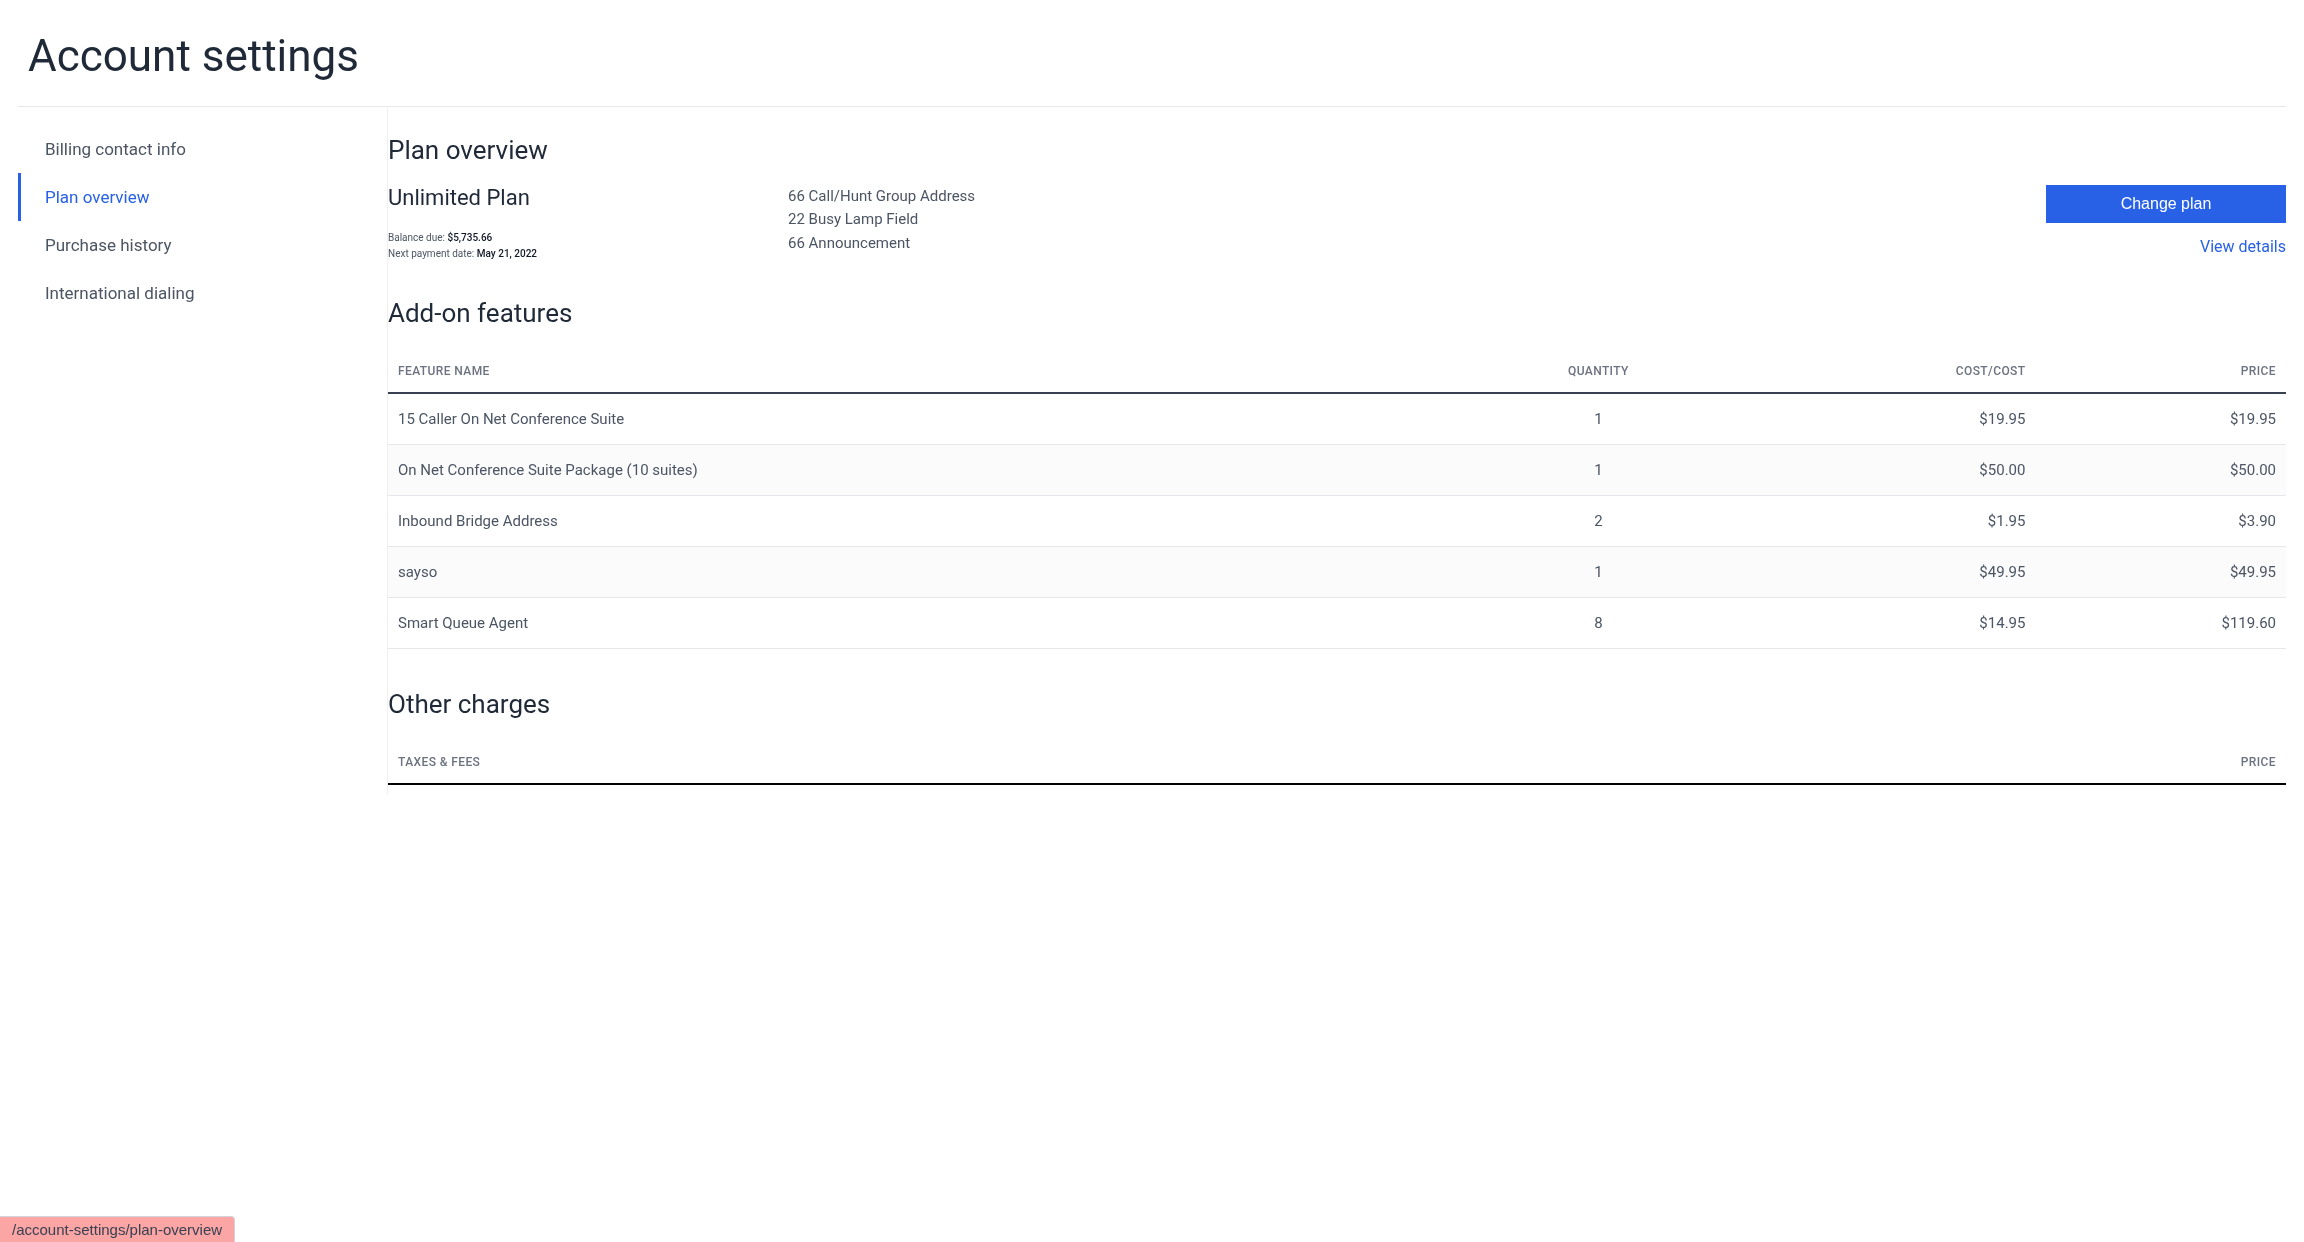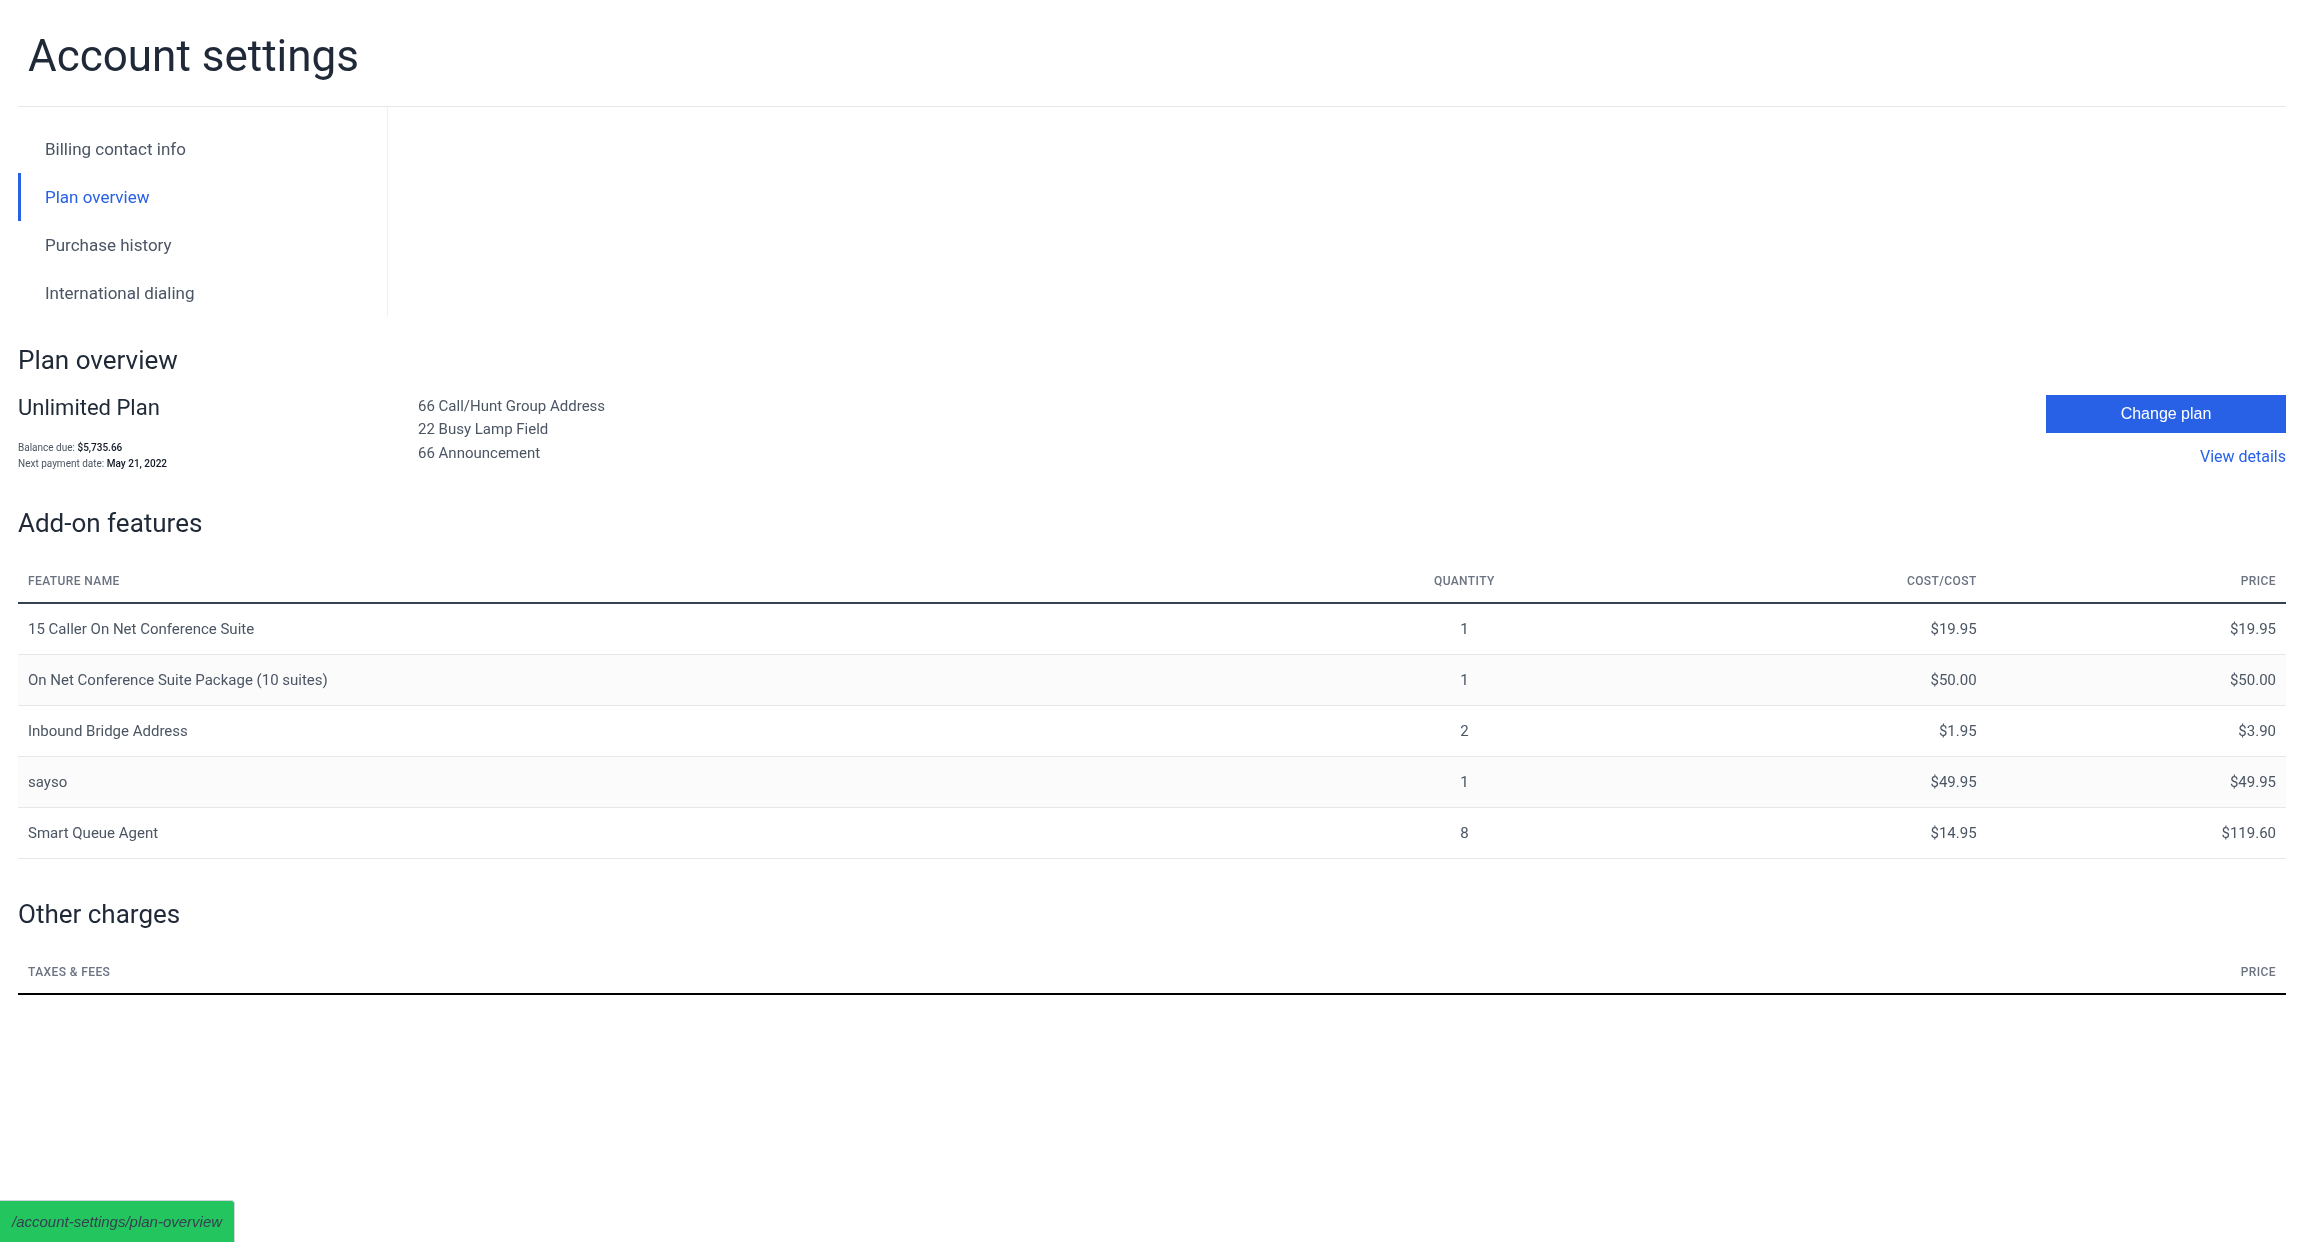--- a/index.html
+++ b/index.html
@@ -20,7 +20,6 @@
     display: flex;
     border-top: 1px solid #e5e7eb;
     margin: 0 18px;
-    flex-direction: column;
   }
   .sidebar {
     width: 370px;

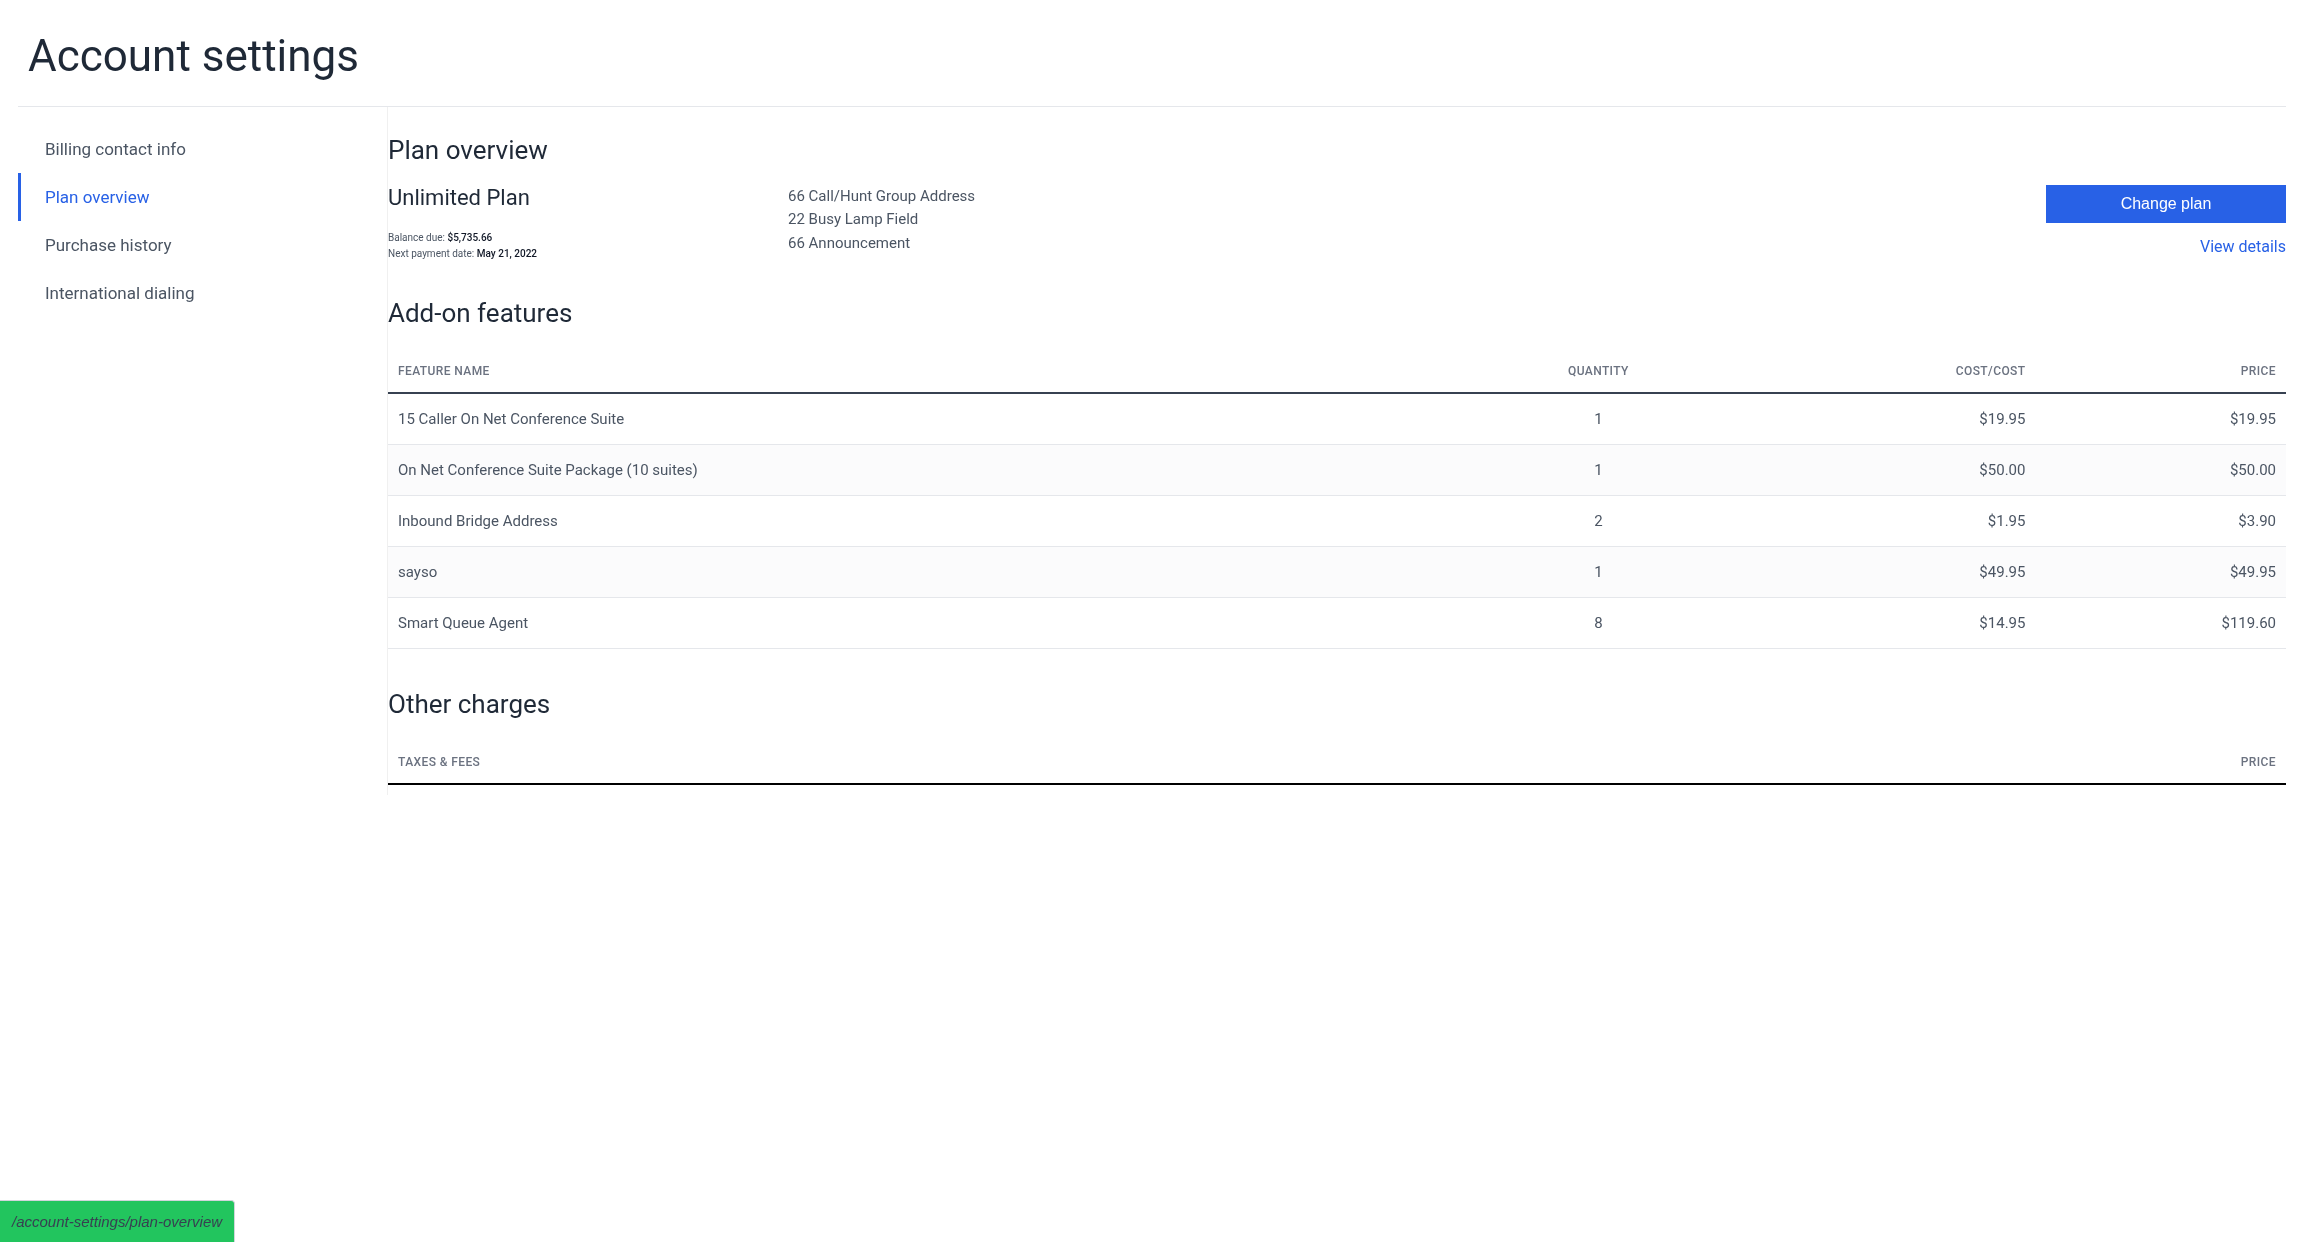--- a/index.html
+++ b/index.html
@@ -142,16 +142,15 @@
     position: fixed;
     left: 0;
     bottom: 0;
-    background: #22c55e;
+    background: #fca5a5;
     border: 1px solid #d1d5db;
     border-left: none;
     border-bottom: none;
     border-radius: 0 4px 0 0;
     font-size: 15px;
     color: #374151;
-    padding: 12px 12px;
+    padding: 4px 12px;
     font-family: -apple-system, BlinkMacSystemFont, "Segoe UI", Arial, sans-serif;
-    font-style: italic;
   }
 </style>
 </head>

